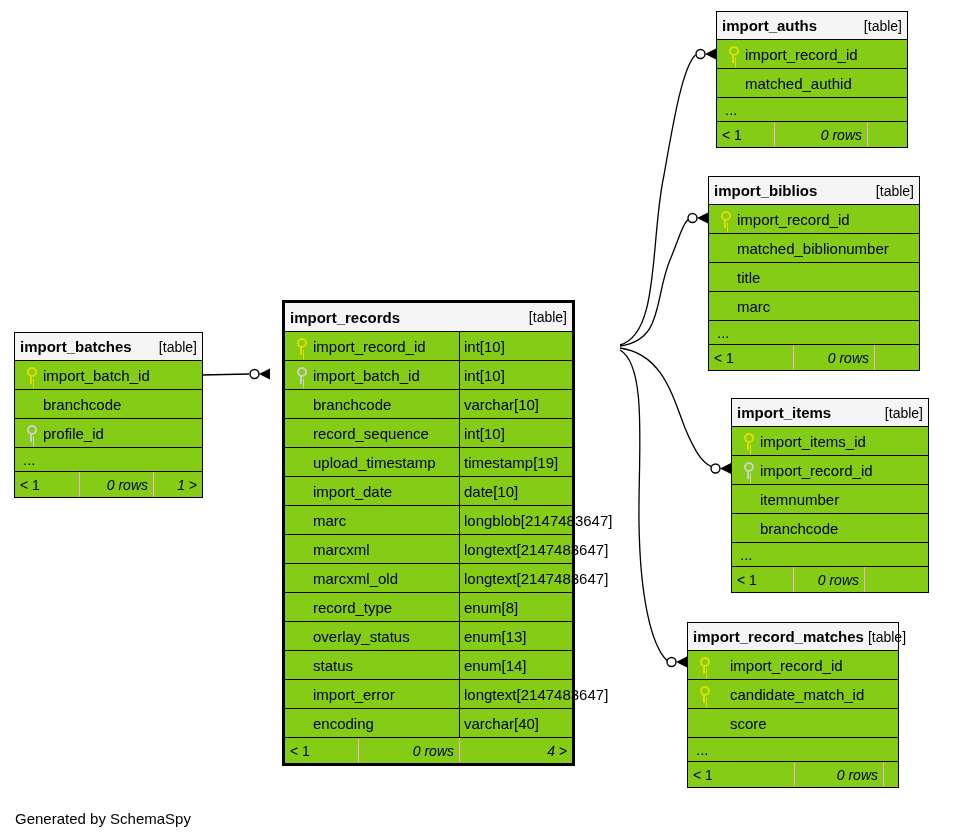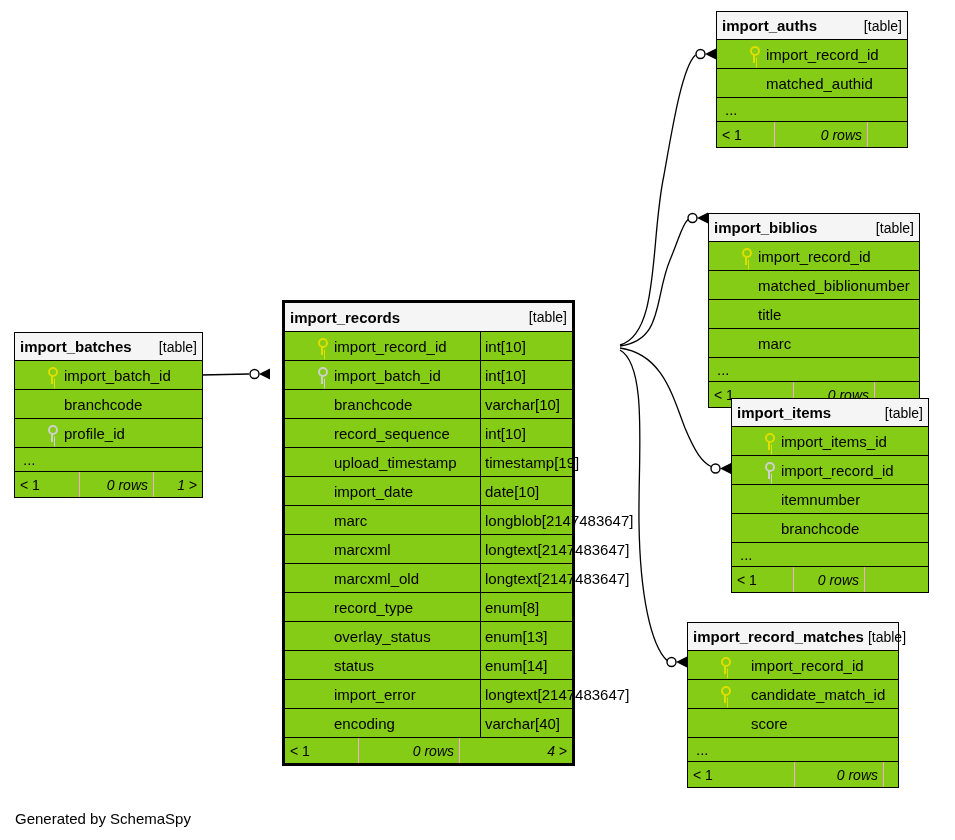--- a/index.html
+++ b/index.html
@@ -11,7 +11,7 @@
   .tbl.focus .thead{height:28px;}
   .tname{font-weight:bold;font-size:15px;white-space:nowrap;}
   .ttag{font-size:14px;white-space:nowrap;margin-left:4px;}
-  .trow{display:flex;align-items:center;height:29px;flex:none;border-top:1px solid #000;font-size:15px;box-sizing:border-box;white-space:nowrap;padding-left:21px;}
+  .trow{display:flex;align-items:center;height:29px;flex:none;border-top:1px solid #000;font-size:15px;box-sizing:border-box;white-space:nowrap;}
   .trow.ell{height:24px;padding-left:8px;}
   .cell{display:flex;align-items:center;height:100%;box-sizing:border-box;}
   .cell.name{flex:none;}

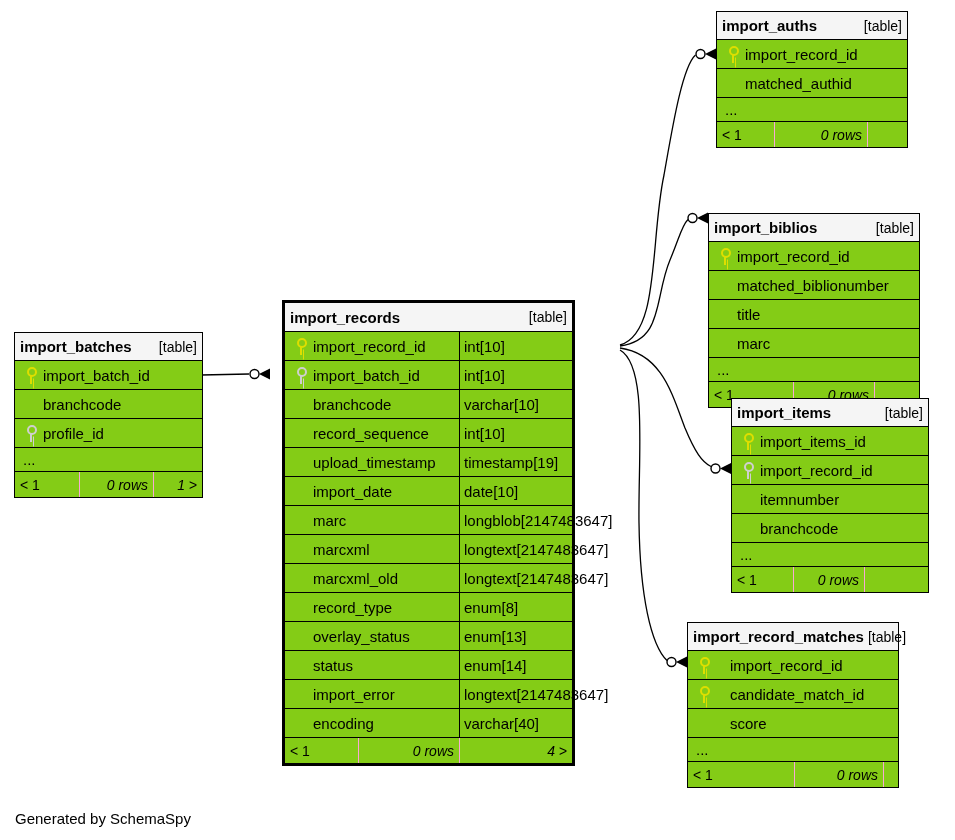--- a/index.html
+++ b/index.html
@@ -227,7 +227,7 @@
   </div>
 </div>
 
-<div class="tbl" id="t-biblios" style="left:708px;top:176px;width:212px;margin-top:37px;">
+<div class="tbl" id="t-biblios" style="left:708px;top:176px;width:212px;">
   <div class="thead">
     <span class="tname">import_biblios</span>
     <span class="ttag">[table]</span>

